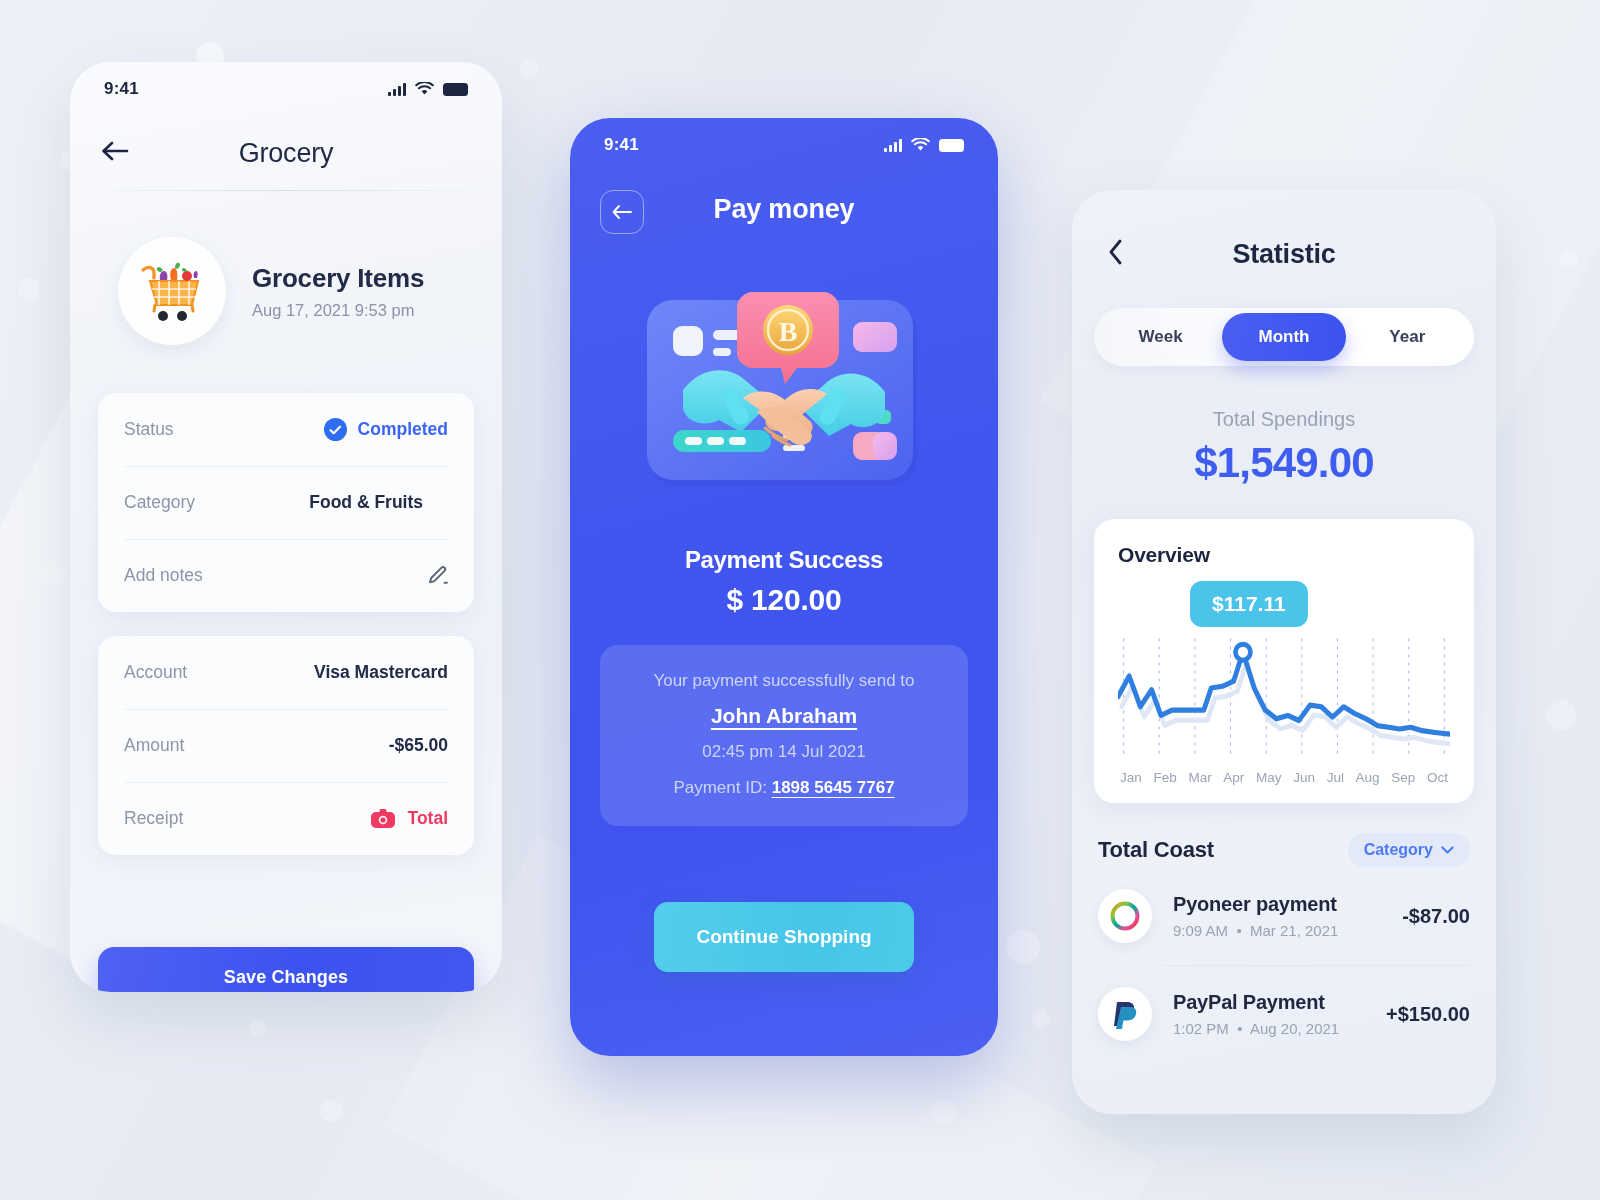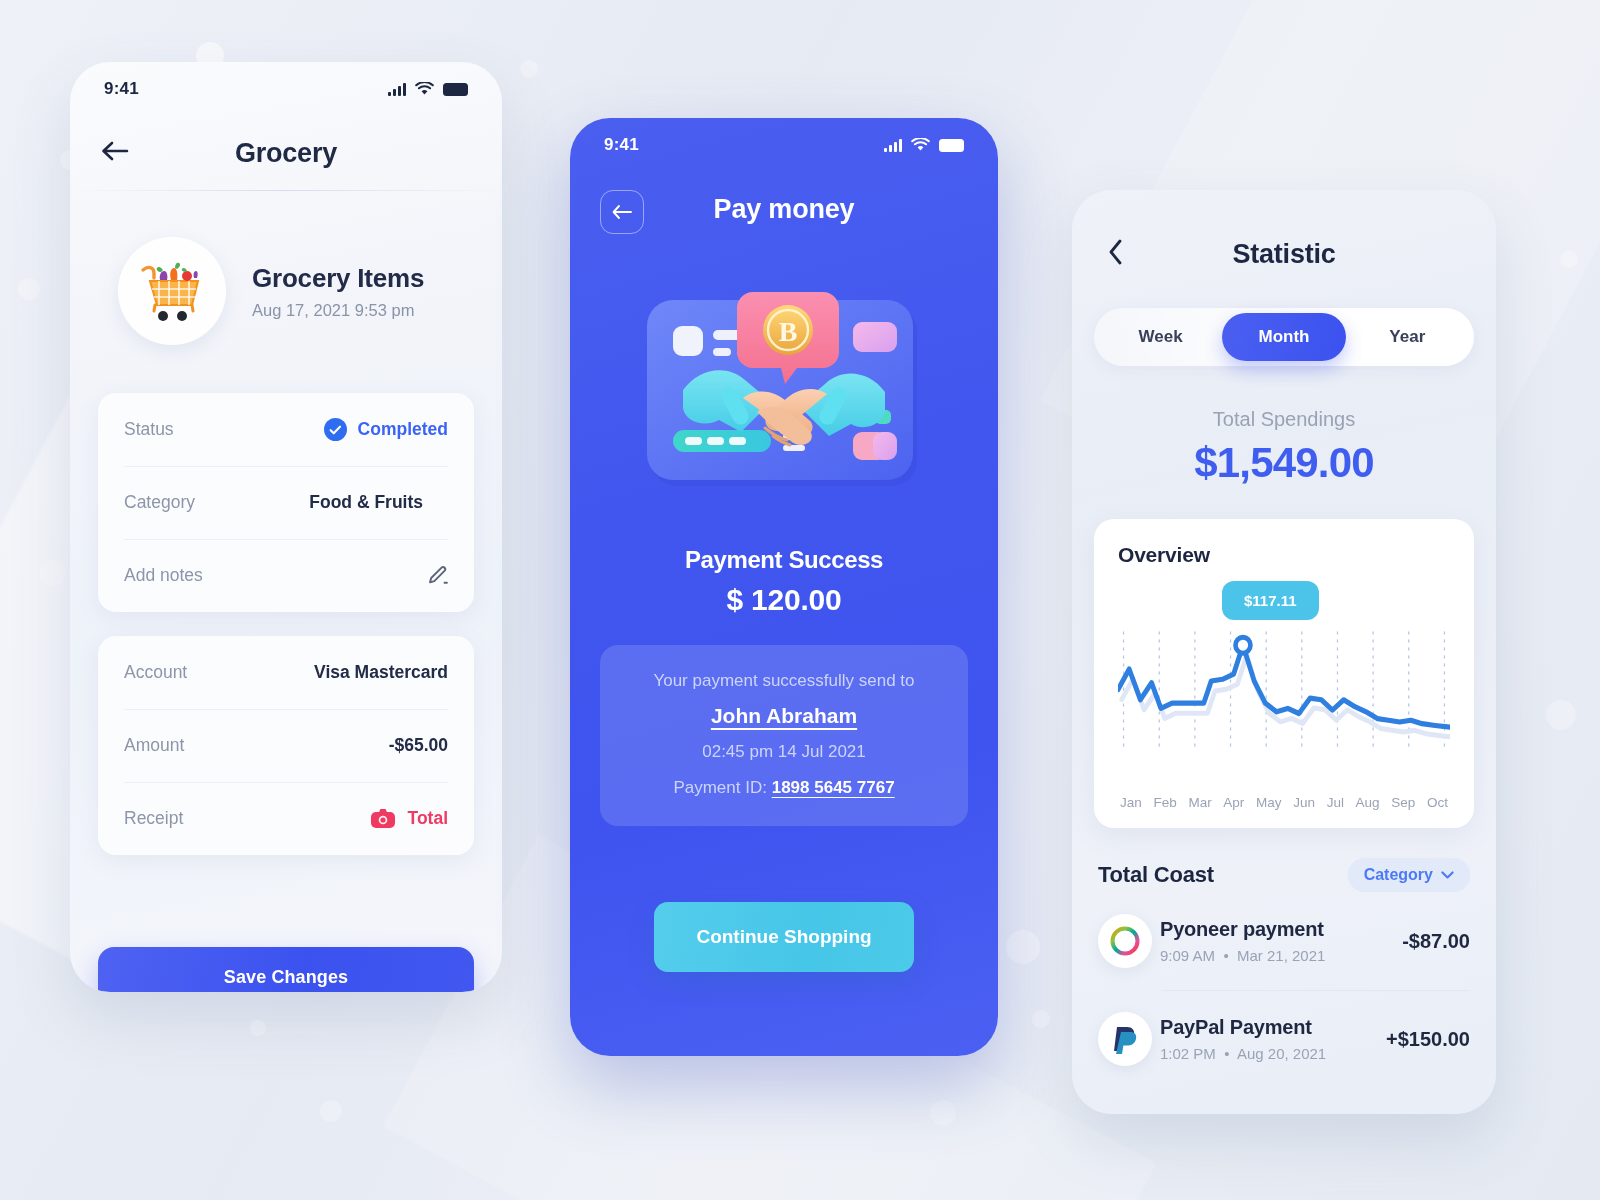--- a/index.html
+++ b/index.html
@@ -44,7 +44,7 @@
 
   
   .p1head{display:flex;align-items:center;height:74px;padding:0 30px;position:relative;}
-  .p1title{position:absolute;left:0;right:0;text-align:center;font-size:27px;font-weight:bold;color:#212a45;letter-spacing:-.2px;}
+  .p1title{position:absolute;left:0;right:0;text-align:center;font-size:27px;font-weight:normal;color:#212a45;letter-spacing:-.2px;}
   .backarrow{position:relative;z-index:2;cursor:pointer;}
   .p1-headshade{height:1px;background:linear-gradient(90deg,rgba(210,218,235,0),rgba(205,214,234,.8),rgba(210,218,235,0));}
 

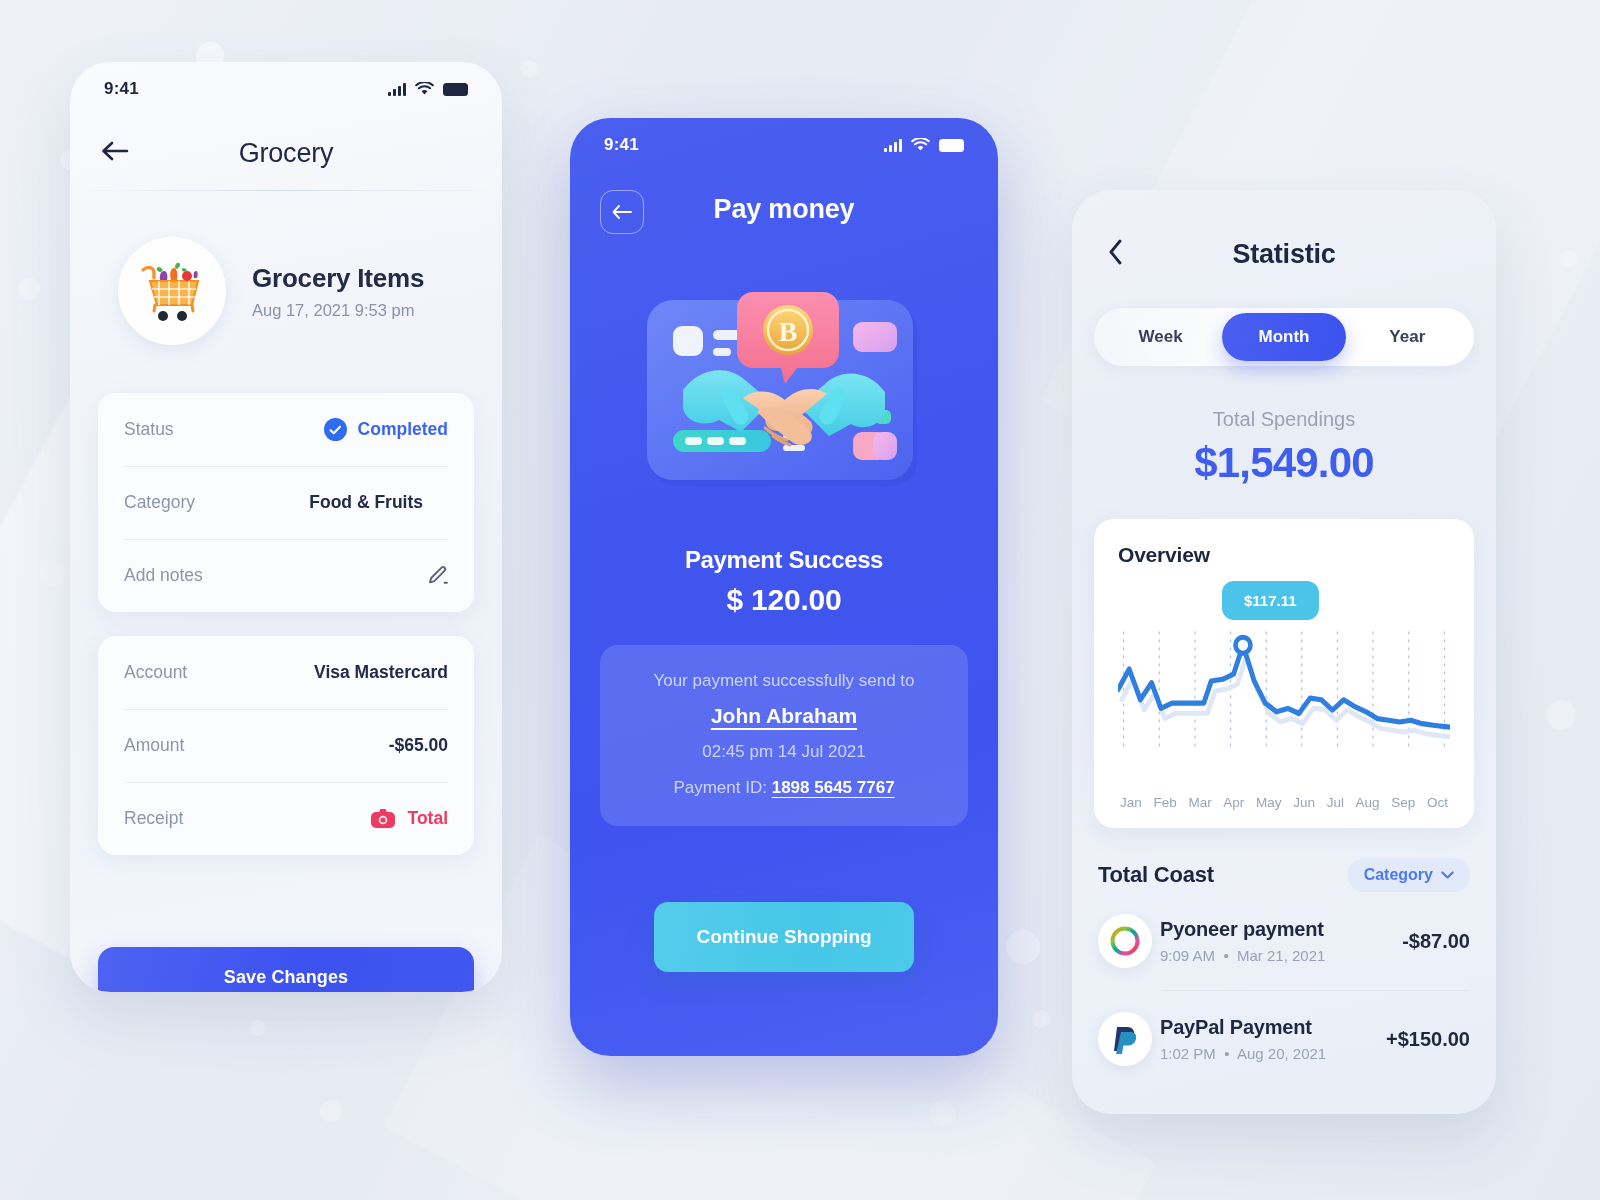--- a/index.html
+++ b/index.html
@@ -117,8 +117,8 @@
      box-shadow:0 8px 26px rgba(110,130,175,.10);}
   .ovcard .h{font-size:21px;font-weight:bold;color:#1d2640;letter-spacing:-.2px;}
   .tooltip{display:inline-flex;align-items:center;justify-content:center;
-     margin-left:104px;margin-top:14px;background:#4cc3e8;color:#fff;border-radius:12px;
-     padding:11px 22px;font-size:15px;font-weight:bold;}
+     margin-left:72px;margin-top:14px;background:#4cc3e8;color:#fff;border-radius:12px;
+     padding:11px 22px;font-size:21px;font-weight:bold;}
   .chartbox{position:relative;height:128px;margin-top:6px;}
   .months{display:flex;justify-content:space-between;padding:0 2px;margin-top:9px;}
   .months span{font-size:13.5px;color:#9aa3b6;margin-top:32px;}

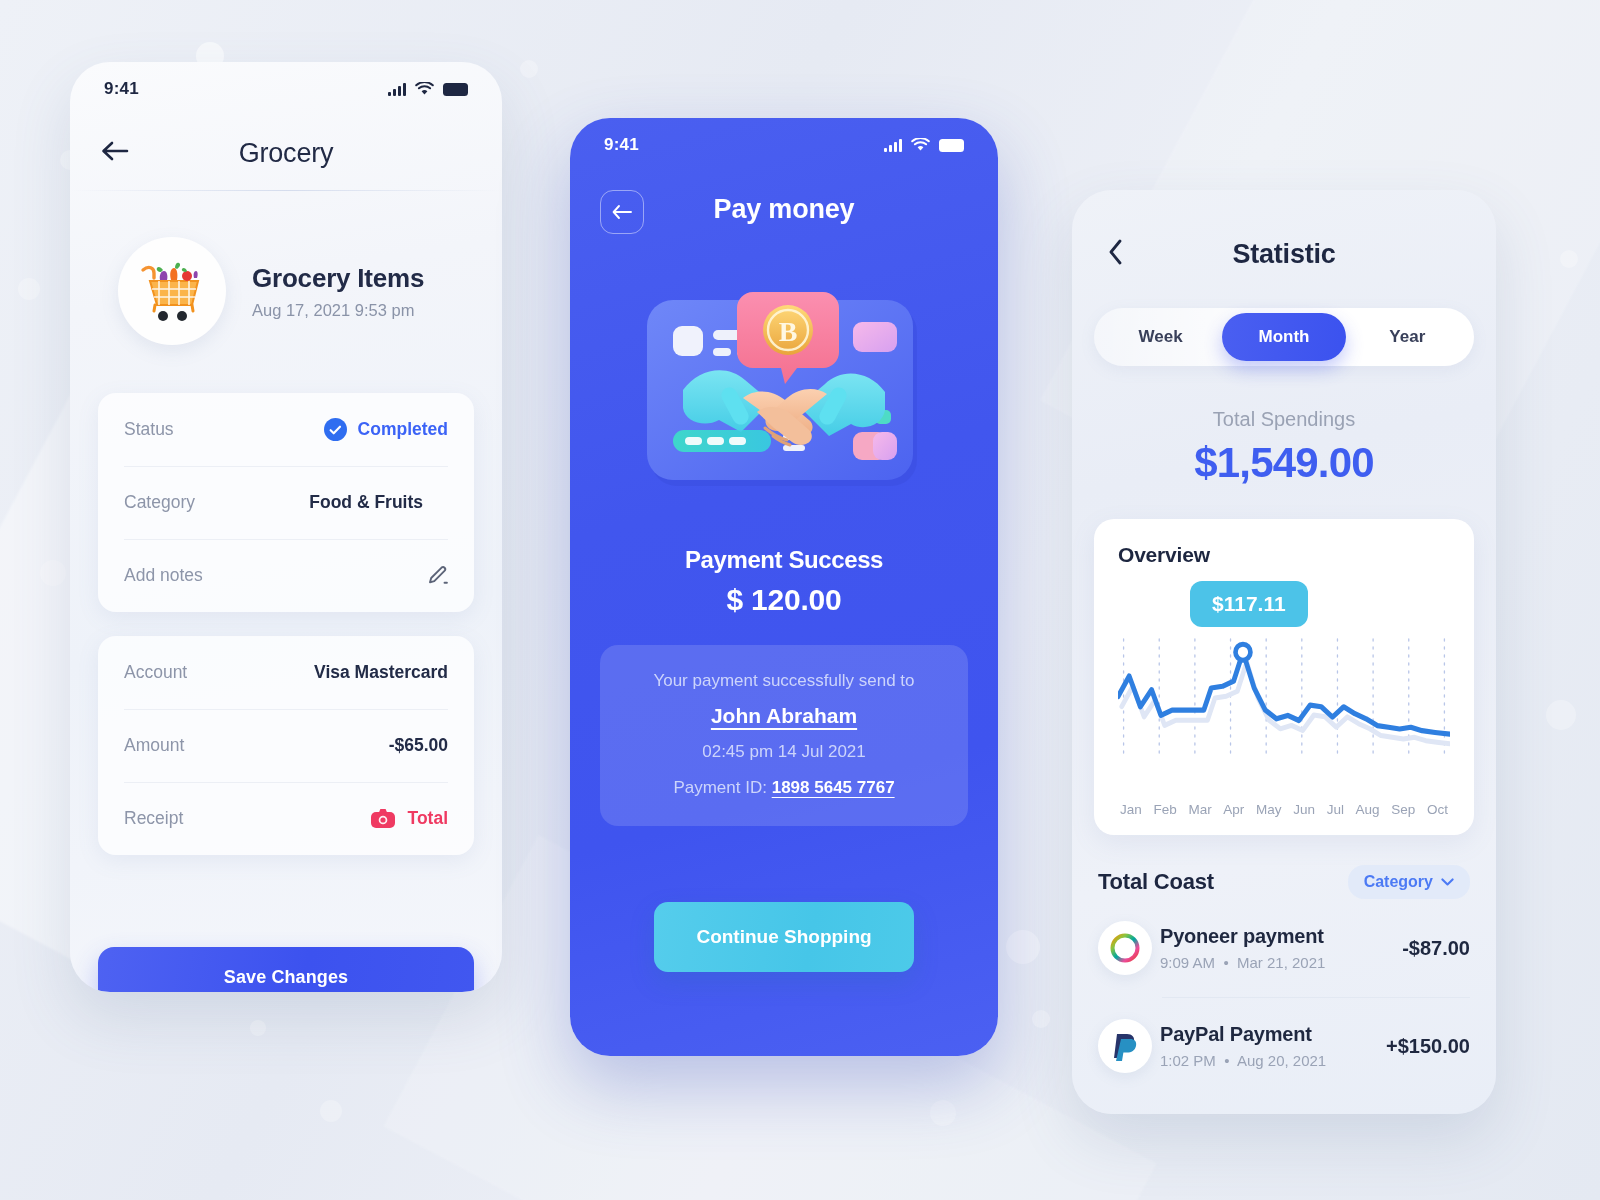--- a/index.html
+++ b/index.html
@@ -121,7 +121,7 @@
      padding:11px 22px;font-size:21px;font-weight:bold;}
   .chartbox{position:relative;height:128px;margin-top:6px;}
   .months{display:flex;justify-content:space-between;padding:0 2px;margin-top:9px;}
-  .months span{font-size:13.5px;color:#9aa3b6;margin-top:32px;}
+  .months span{font-size:13.5px;color:#9aa3b6;}
   .tcrow{display:flex;align-items:center;justify-content:space-between;margin:30px 26px 0;}
   .tcrow .h{font-size:22px;font-weight:bold;color:#1d2640;letter-spacing:-.2px;}
   .catpill{background:rgba(222,231,250,.72);border-radius:16px;padding:8px 16px;

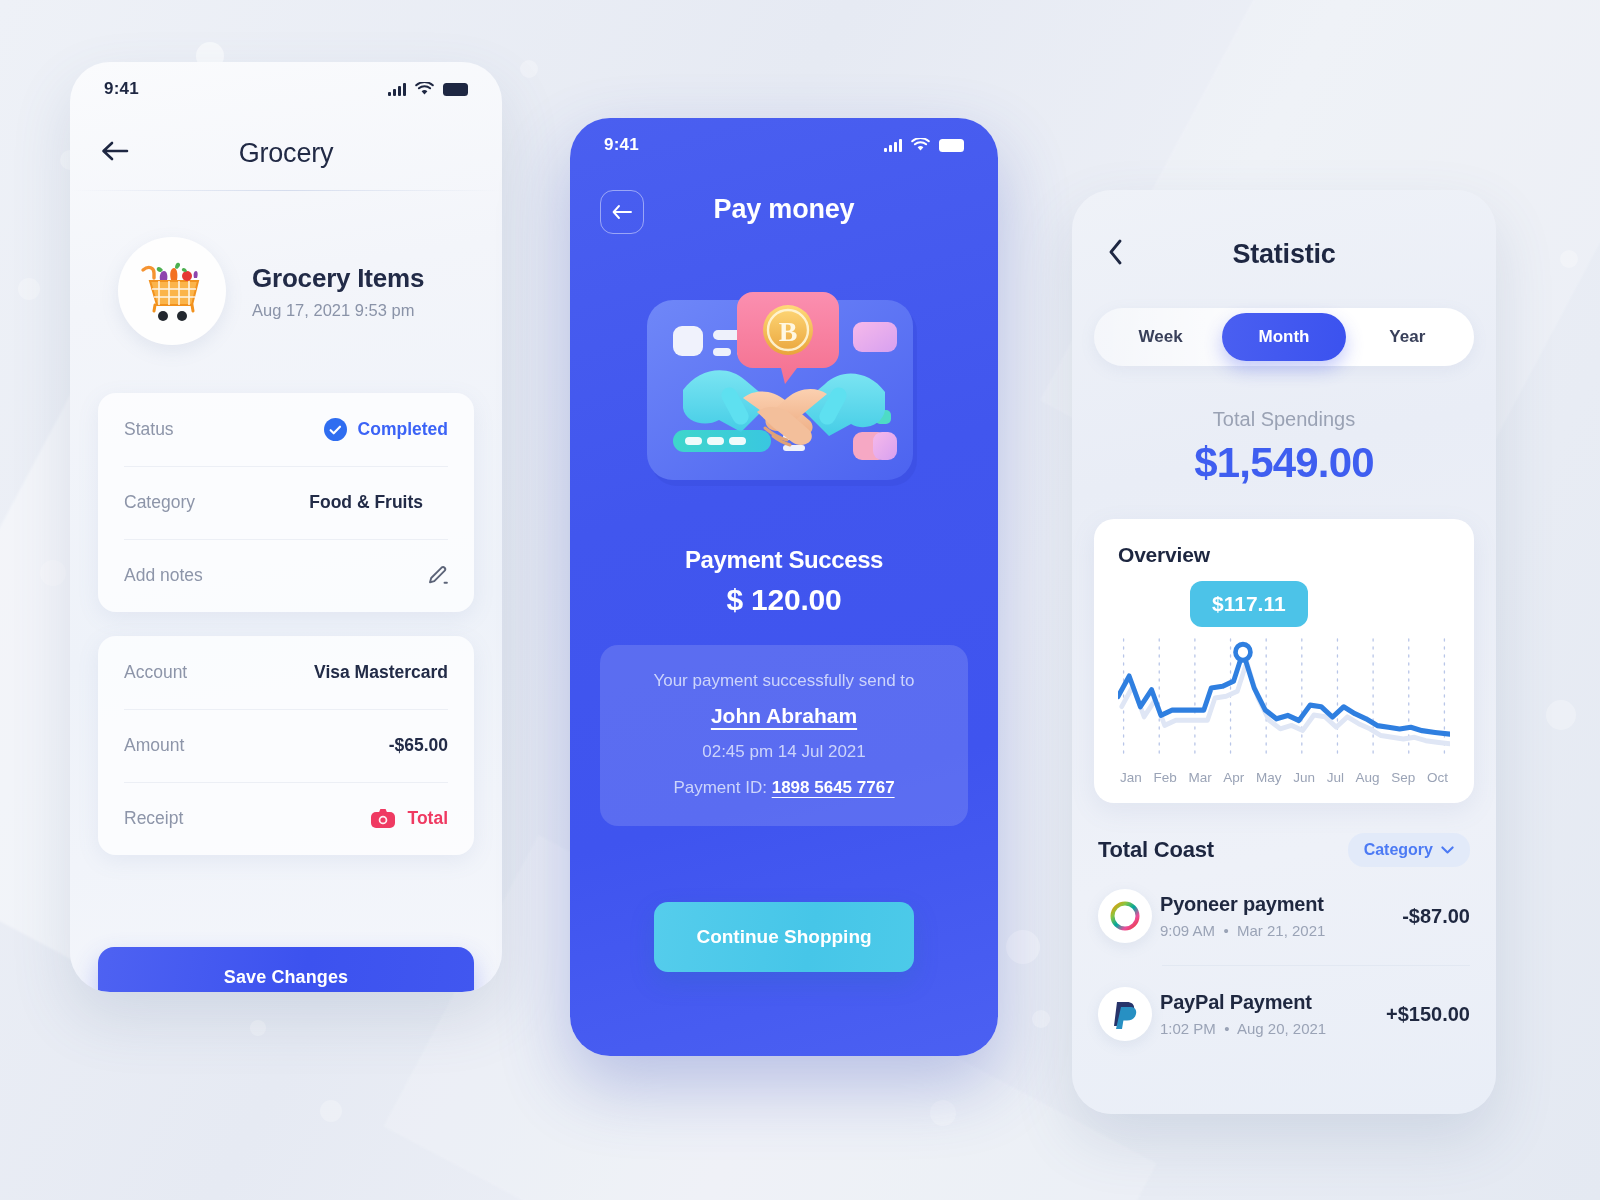--- a/index.html
+++ b/index.html
@@ -127,7 +127,7 @@
   .catpill{background:rgba(222,231,250,.72);border-radius:16px;padding:8px 16px;
      display:flex;align-items:center;gap:8px;cursor:pointer;}
   .catpill span{font-size:16px;color:#4c7af4;font-weight:bold;}
-  .tx{display:flex;align-items:center;gap:8px;padding:22px 26px;position:relative;}
+  .tx{display:flex;align-items:center;gap:21px;padding:22px 26px;position:relative;}
   .tx + .tx::before{content:"";position:absolute;left:90px;right:26px;top:0;height:1px;background:#e2e8f2;}
   .tx .ic{width:54px;height:54px;border-radius:50%;background:#fff;flex:none;
      display:flex;align-items:center;justify-content:center;box-shadow:0 4px 14px rgba(110,130,175,.12);}

